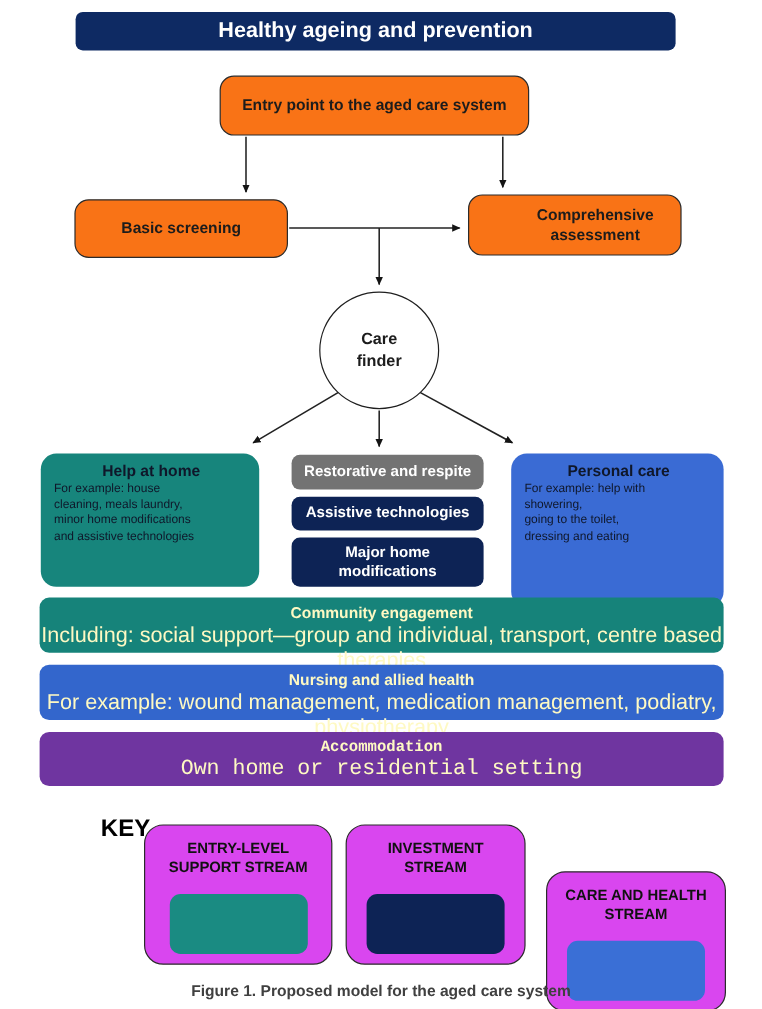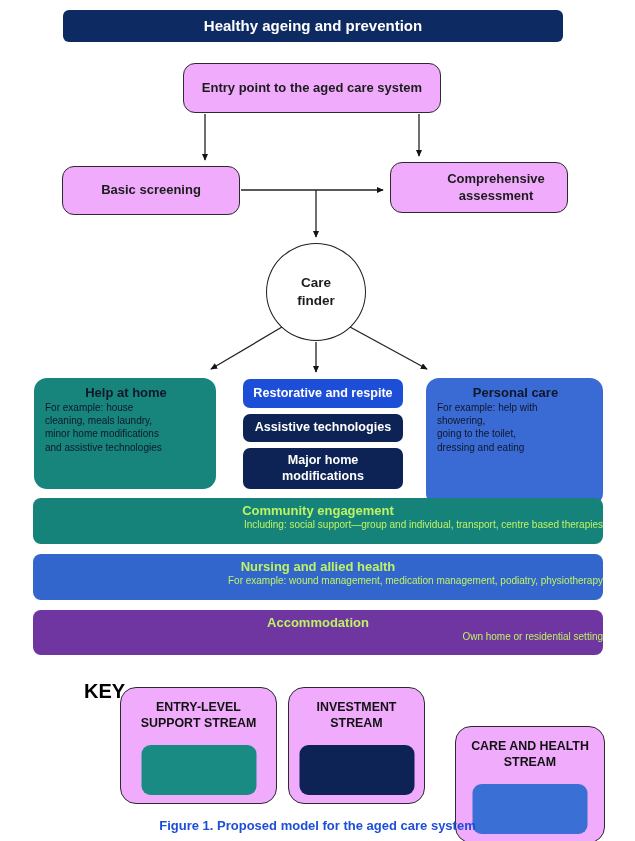--- a/index.html
+++ b/index.html
@@ -68,7 +68,7 @@
     </g>
   </svg>
 
-  <div class="abs pill" style="left: 63px; top: 10px; width: 500px; height: 32px; border-radius: 6px; font-size: 15px; background-color: rgb(14, 42, 99);">Healthy ageing and prevention</div>
+  <div class="abs pill" style="left: 63px; top: 10px; width: 500px; height: 32px; border-radius: 6px; font-size: 18px; background-color: rgb(14, 42, 99);">Healthy ageing and prevention</div>
 
   <div class="abs node" style="left:183px;top:63px;width:258px;height:50px;">Entry point to the aged care system</div>
 

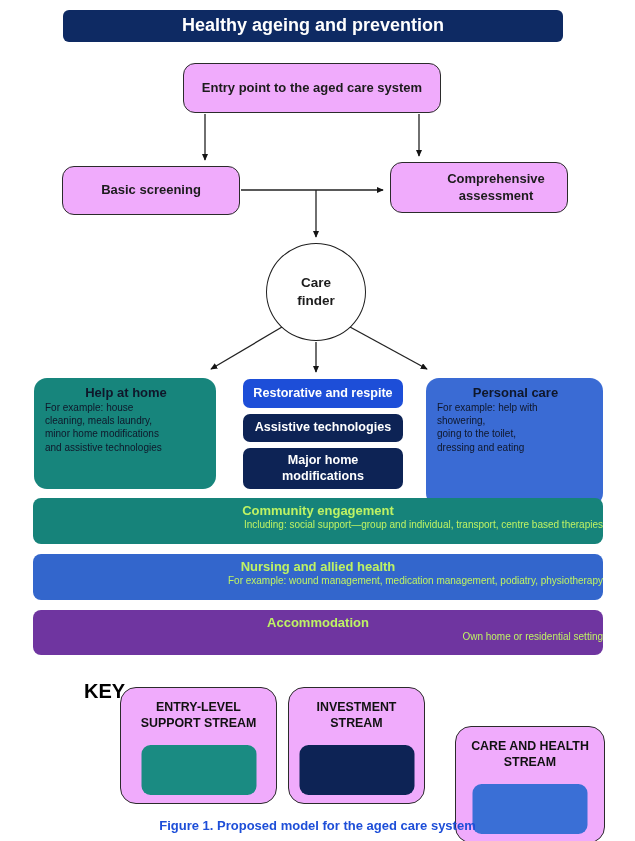--- a/index.html
+++ b/index.html
@@ -12,7 +12,7 @@
   .pre{white-space:pre-line;}
   
   .node{
-    background:#f0abfc;border:1.6px solid #2b2b2b;border-radius:12px;
+    background:#f97316;border:1.6px solid #2b2b2b;border-radius:12px;
     display:flex;align-items:center;justify-content:center;text-align:center;
     font-weight:bold;font-size:13px;color:#1c1c1c;line-height:1.25;
   }

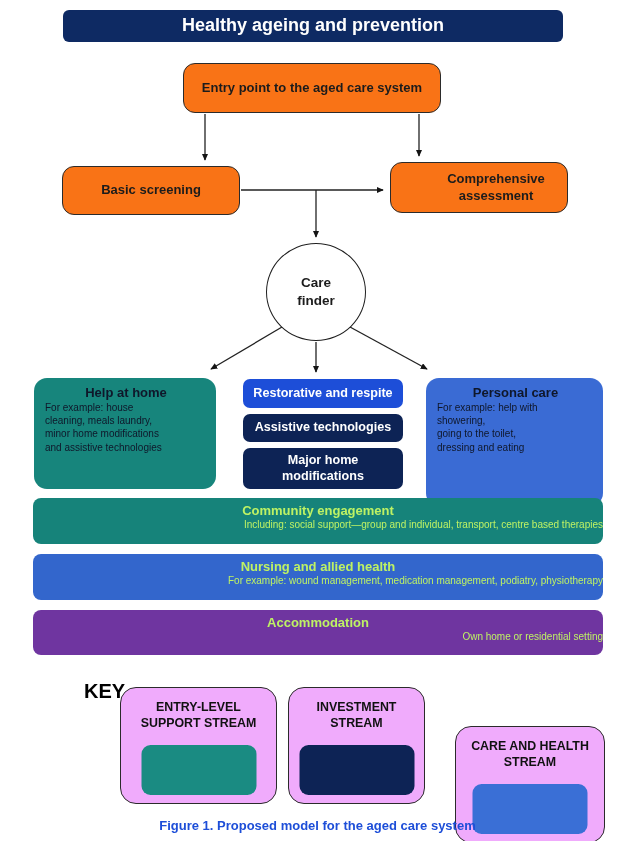--- a/index.html
+++ b/index.html
@@ -88,7 +88,7 @@
 and assistive technologies</span>
   </div>
 
-  <div class="abs pill" style="left: 243px; top: 379px; width: 160px; height: 29px; background-color: #1d4ed8;">Restorative and respite</div>
+  <div class="abs pill" style="left: 243px; top: 379px; width: 160px; height: 29px; background-color: #737373;">Restorative and respite</div>
   <div class="abs pill" style="left: 243px; top: 414px; width: 160px; height: 28px; background-color: rgb(13, 35, 85);">Assistive technologies</div>
   <div class="abs pill pre" style="left: 243px; top: 448px; width: 160px; height: 41px; background-color: rgb(13, 35, 85);">Major home
 modifications</div>

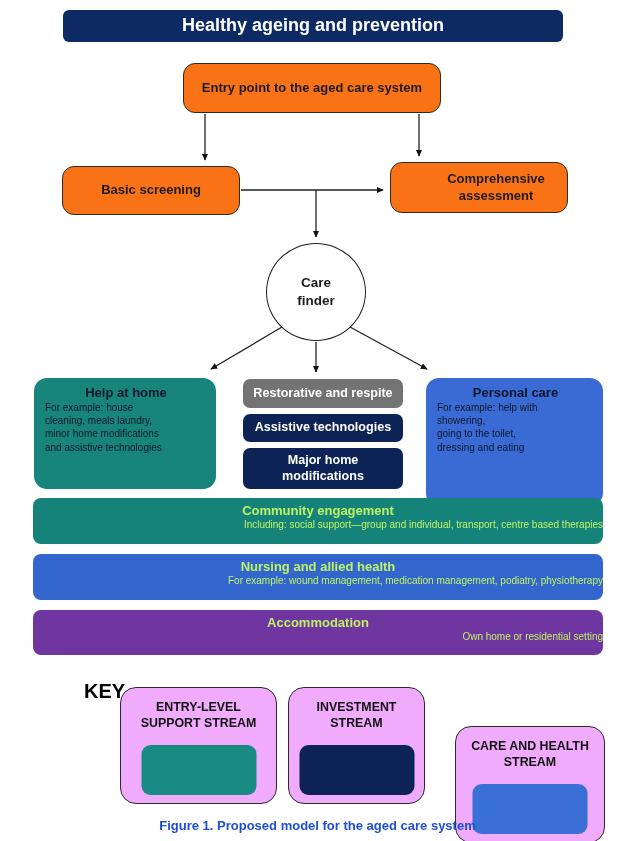--- a/index.html
+++ b/index.html
@@ -30,7 +30,7 @@
     text-align:center;font-weight:bold;font-size:12.6px;line-height:1.2;
   }
   
-  .bar{border-radius:8px;color:#bef264;text-align:center;padding-top:5px;}
+  .bar{border-radius:8px;color:#fef9c3;text-align:center;padding-top:5px;}
   .bar .t{display:block;font-weight:bold;font-size:13px;margin-bottom:1px;}
   .bar .b{display:block;font-size:10px;text-align:right;}
   

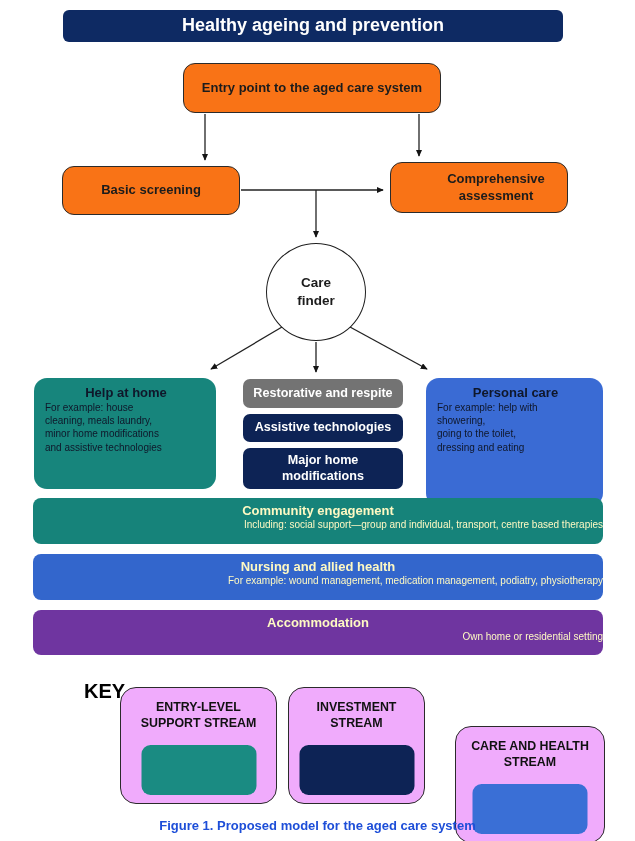--- a/index.html
+++ b/index.html
@@ -32,7 +32,7 @@
   
   .bar{border-radius:8px;color:#fef9c3;text-align:center;padding-top:5px;}
   .bar .t{display:block;font-weight:bold;font-size:13px;margin-bottom:1px;}
-  .bar .b{display:block;font-size:10px;text-align:right;}
+  .bar .b{display:block;font-size:18px;}
   
   .keyhead{font-weight:bold;font-size:20px;color:#000;}
   .keybox{

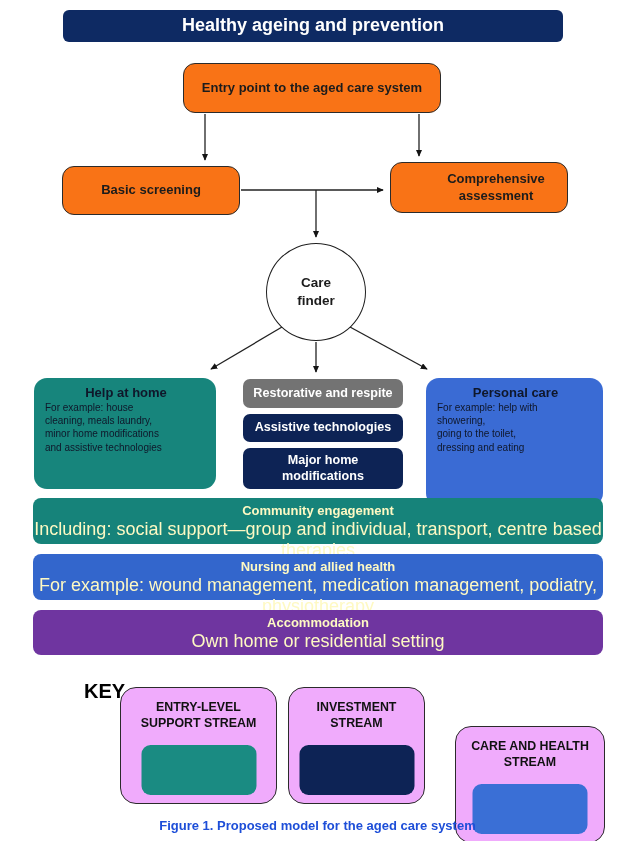--- a/index.html
+++ b/index.html
@@ -109,7 +109,7 @@
     <span class="t">Nursing and allied health</span>
     <span class="b">For example: wound management, medication management, podiatry, physiotherapy</span>
   </div>
-  <div class="abs bar" style="left: 33px; top: 610px; width: 570px; height: 45px; background-color: rgb(111, 53, 160);">
+  <div class="abs bar" style="left: 33px; top: 610px; width: 570px; height: 45px; background-color: rgb(111, 53, 160); font-family: Liberation Mono, monospace;">
     <span class="t">Accommodation</span>
     <span class="b">Own home or residential setting</span>
   </div>

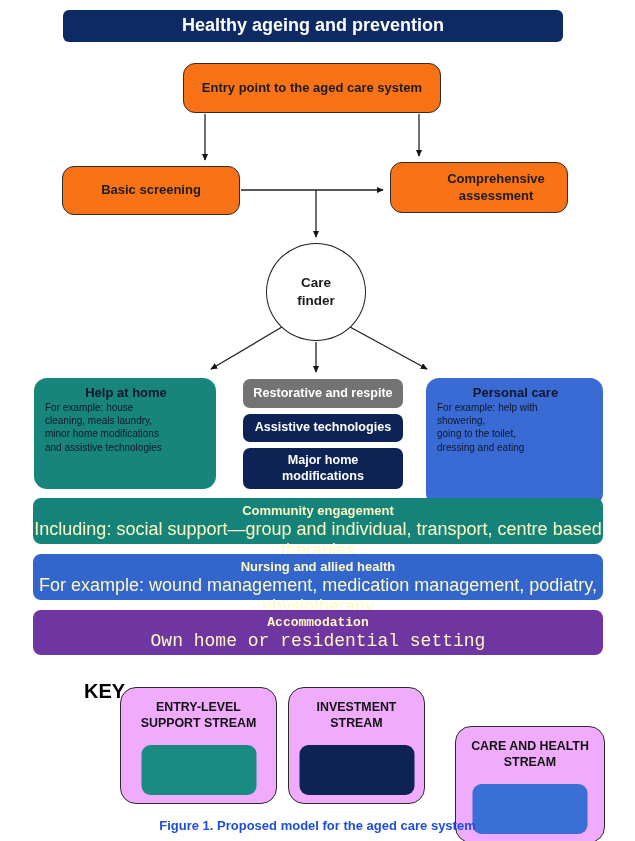--- a/index.html
+++ b/index.html
@@ -36,7 +36,7 @@
   
   .keyhead{font-weight:bold;font-size:20px;color:#000;}
   .keybox{
-    background:#f0abfc;border:1.7px solid #2b2b2b;border-radius:16px;
+    background:#d946ef;border:1.7px solid #2b2b2b;border-radius:16px;
     text-align:center;padding-top:11px;
   }
   .keybox .lbl{font-weight:bold;font-size:12.4px;color:#111;line-height:1.3;}

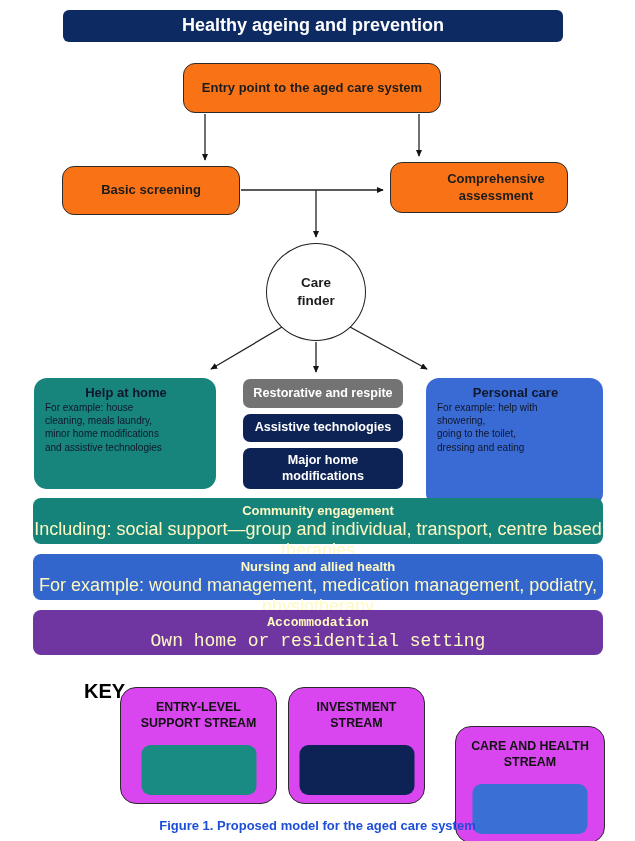--- a/index.html
+++ b/index.html
@@ -121,7 +121,7 @@
 SUPPORT STREAM</div>
     <div class="swatch" style="background-color: rgb(26, 139, 130);"></div>
   </div>
-  <div class="abs keybox" style="left:288px;top:687px;width:137px;height:117px;">
+  <div class="abs keybox" style="left:288px;top:687px;width:150px;height:117px;">
     <div class="lbl pre">INVESTMENT
 STREAM</div>
     <div class="swatch" style="background-color: rgb(13, 35, 85);"></div>

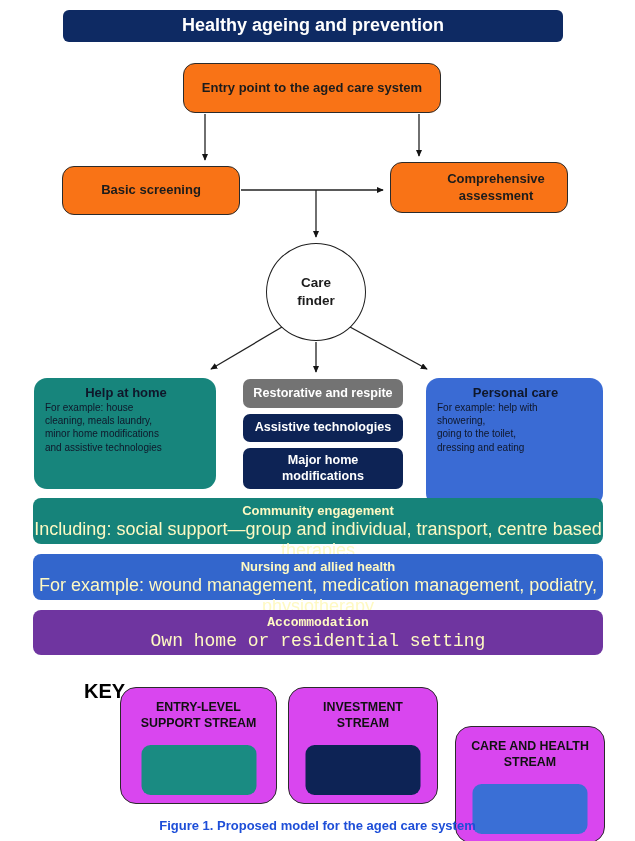--- a/index.html
+++ b/index.html
@@ -43,7 +43,7 @@
   .swatch{position:absolute;left:50%;transform:translateX(-50%);top:57px;width:115px;height:50px;border-radius:9px;}
   .caption{
     left:0;top:818px;width:635px;text-align:center;
-    font-weight:bold;font-size:13px;color:#1d4ed8;
+    font-weight:bold;font-size:13px;color:#404040;
   }
 </style>
 </head>

